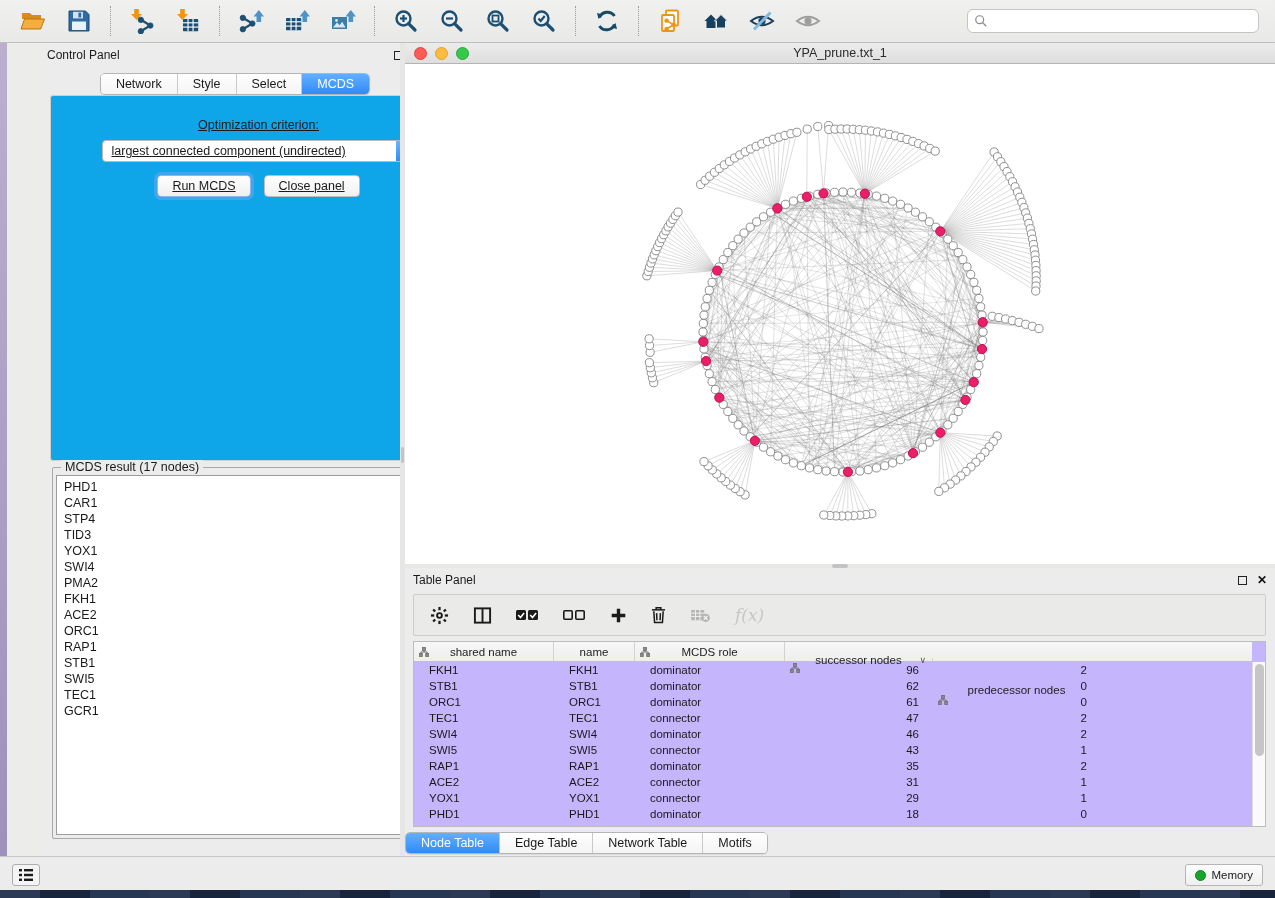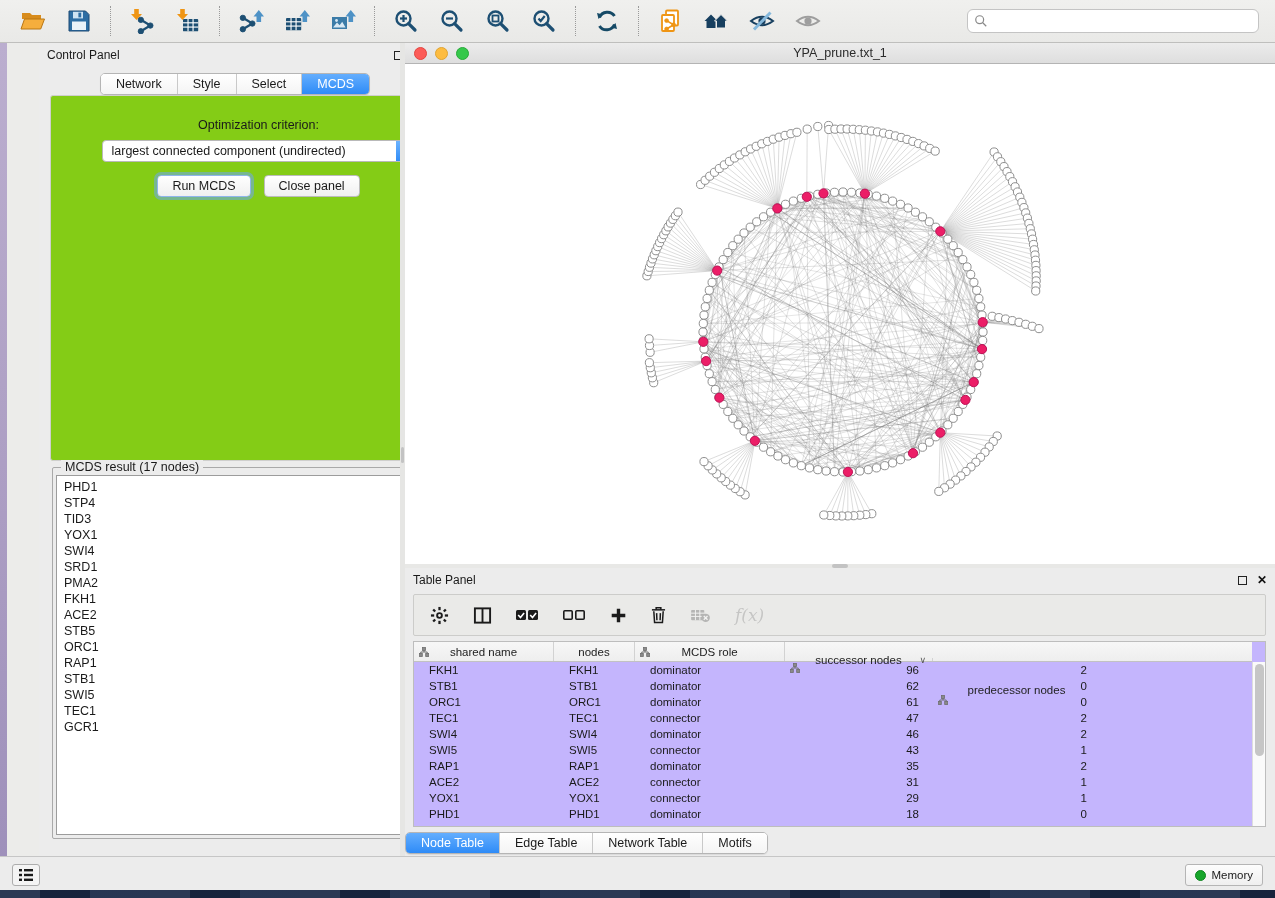--- a/index.html
+++ b/index.html
@@ -42,7 +42,7 @@
   .seg .seg-btn.active { background:linear-gradient(#64AEFE,#2E8BF7); color:#fff; }
 
   .cp-content { position:absolute; left:11px; top:52px; width:417px; height:366px;
-    background:#84cc16; border:1px solid #CFCFCD; border-radius:3px; }
+    background:#0ea5e9; border:1px solid #CFCFCD; border-radius:3px;text-decoration:underline; }
   .opt-label { text-align:center; margin-top:22px; font-size:12.5px; }
   .dropdown { margin:8px auto 0; width:314px; height:22px; background:#fff; border:1px solid #B9B9B9; border-radius:4px;
     display:flex; align-items:center; overflow:hidden; cursor:default; }

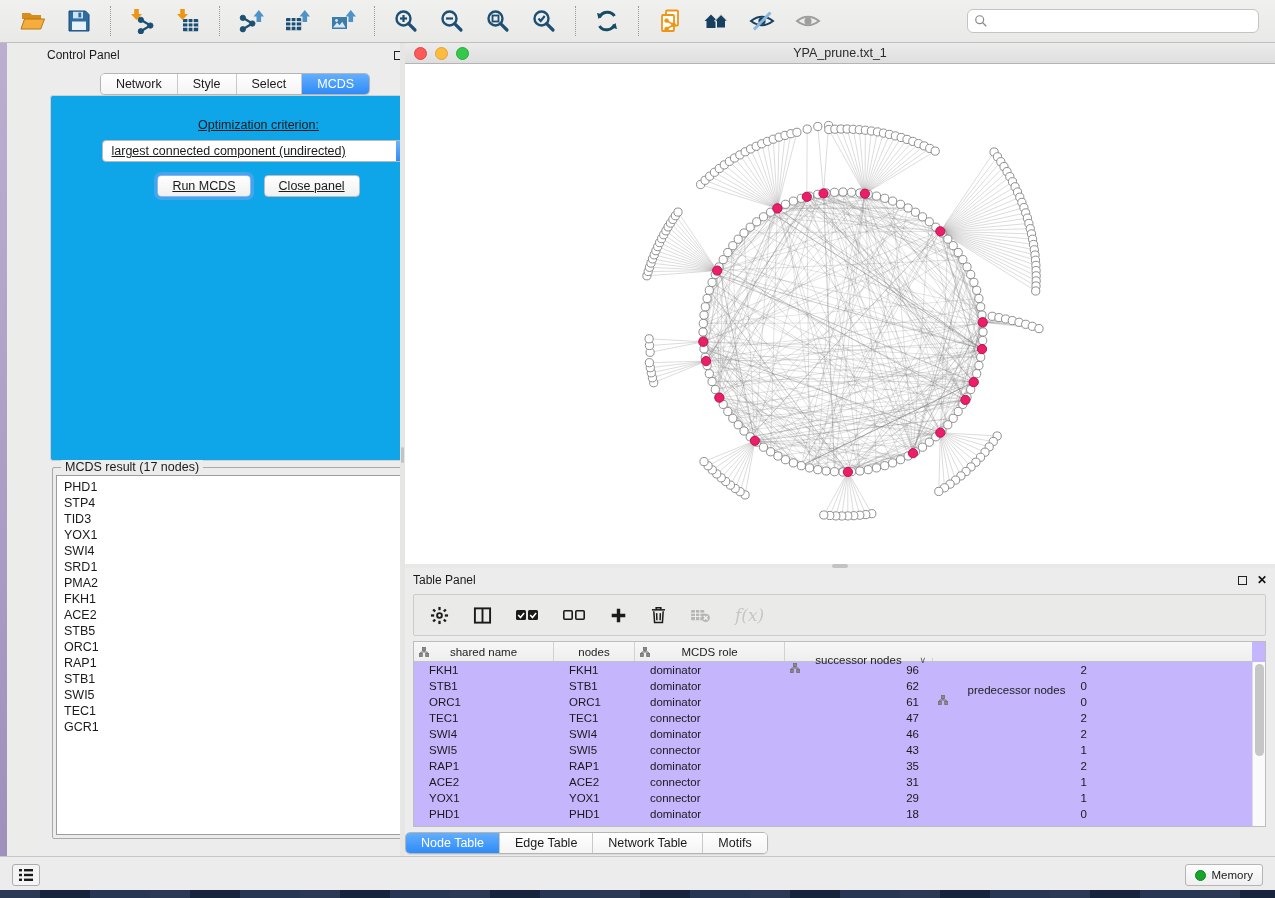--- a/index.html
+++ b/index.html
@@ -320,6 +320,7 @@
     <div class="mcds-list">
       <div class="mcds-items" id="mcds-items">
           <div class="mcds-item">PHD1</div>
+          <div class="mcds-item">CAR1</div>
           <div class="mcds-item">STP4</div>
           <div class="mcds-item">TID3</div>
           <div class="mcds-item">YOX1</div>

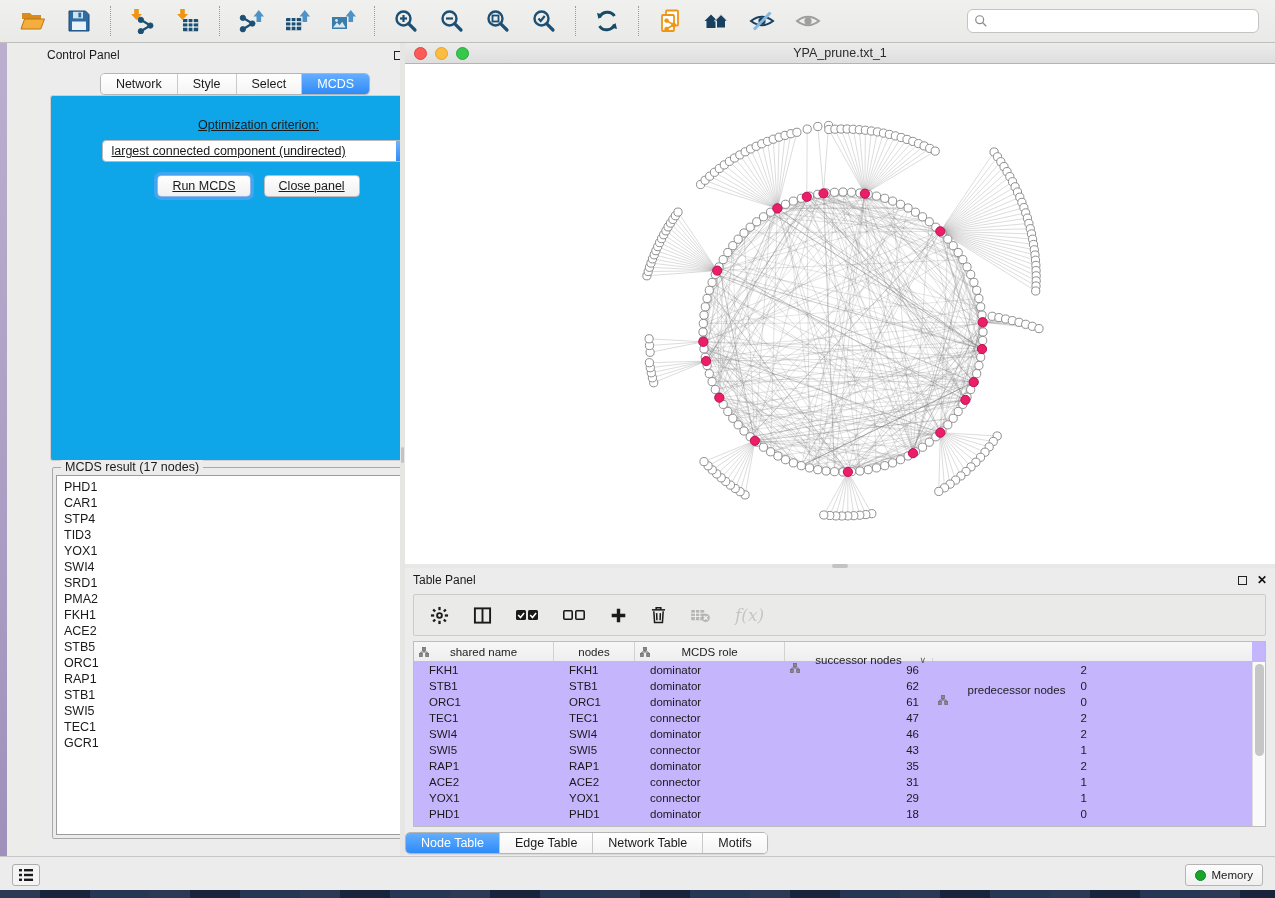--- a/index.html
+++ b/index.html
@@ -325,7 +325,6 @@
           <div class="mcds-item">TID3</div>
           <div class="mcds-item">YOX1</div>
           <div class="mcds-item">SWI4</div>
-          <div class="mcds-item">SRD1</div>
           <div class="mcds-item">PMA2</div>
           <div class="mcds-item">FKH1</div>
           <div class="mcds-item">ACE2</div>

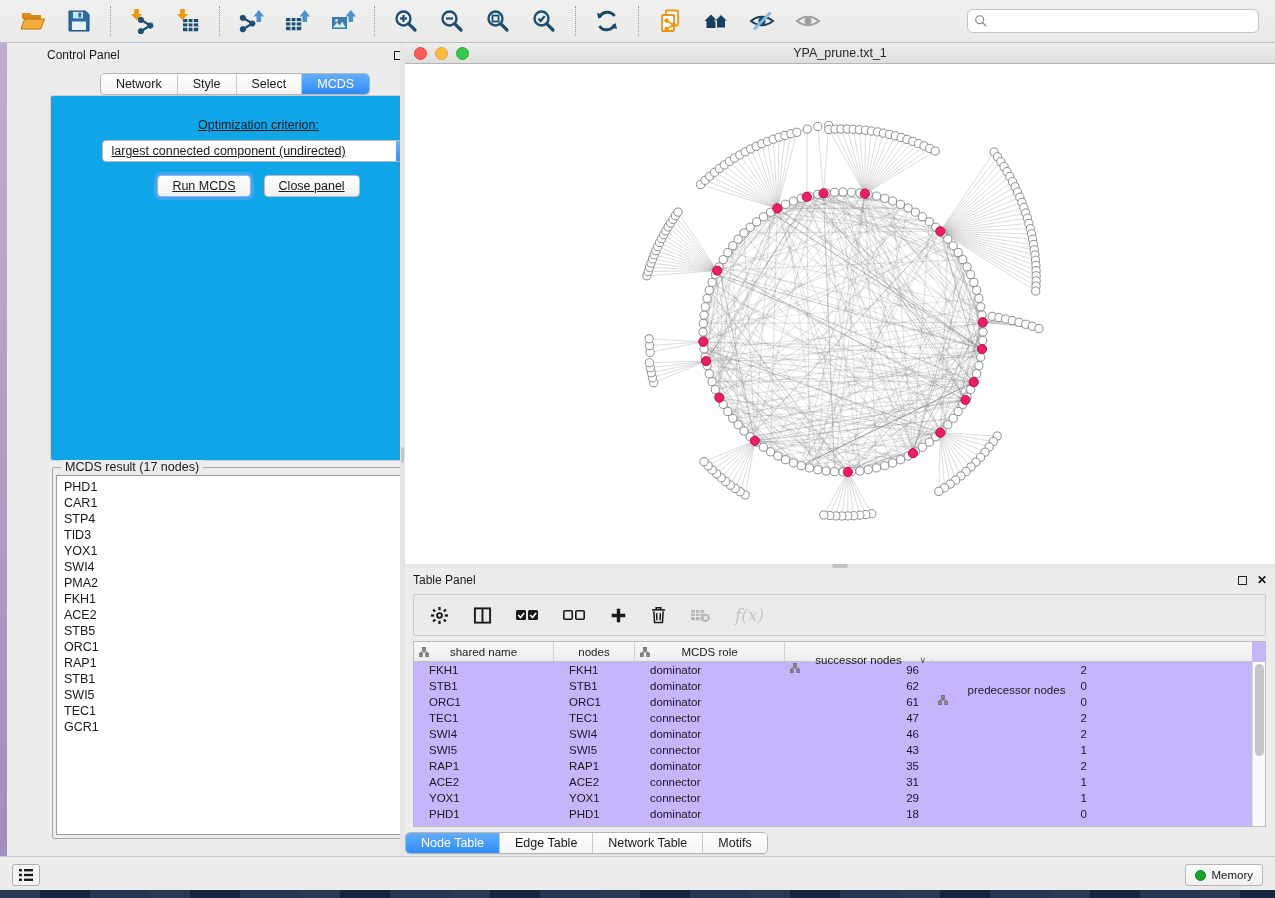--- a/index.html
+++ b/index.html
@@ -328,7 +328,6 @@
           <div class="mcds-item">PMA2</div>
           <div class="mcds-item">FKH1</div>
           <div class="mcds-item">ACE2</div>
-          <div class="mcds-item">STB5</div>
           <div class="mcds-item">ORC1</div>
           <div class="mcds-item">RAP1</div>
           <div class="mcds-item">STB1</div>

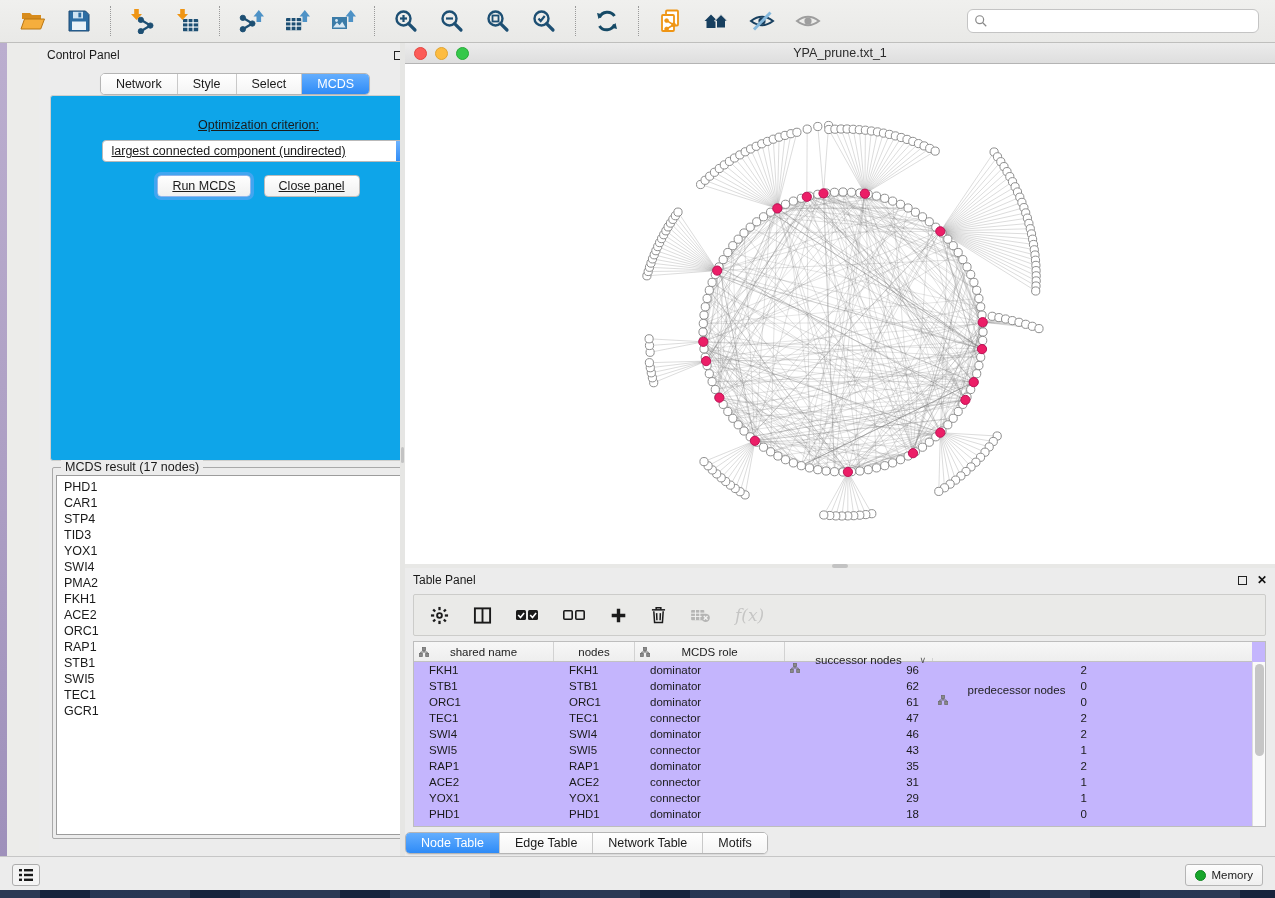--- a/index.html
+++ b/index.html
@@ -1226,7 +1226,7 @@
           <span>shared name</span>
         </div>
         <div class="th-cell" style="width: 81px; flex: 0 0 auto;">
-          <span>nodes</span>
+          <span>name</span>
         </div>
         <div class="th-cell" style="width: 150px; flex: 0 0 auto;">
           <svg class="th-icon" width="10" height="10" viewBox="0 0 10 10">

